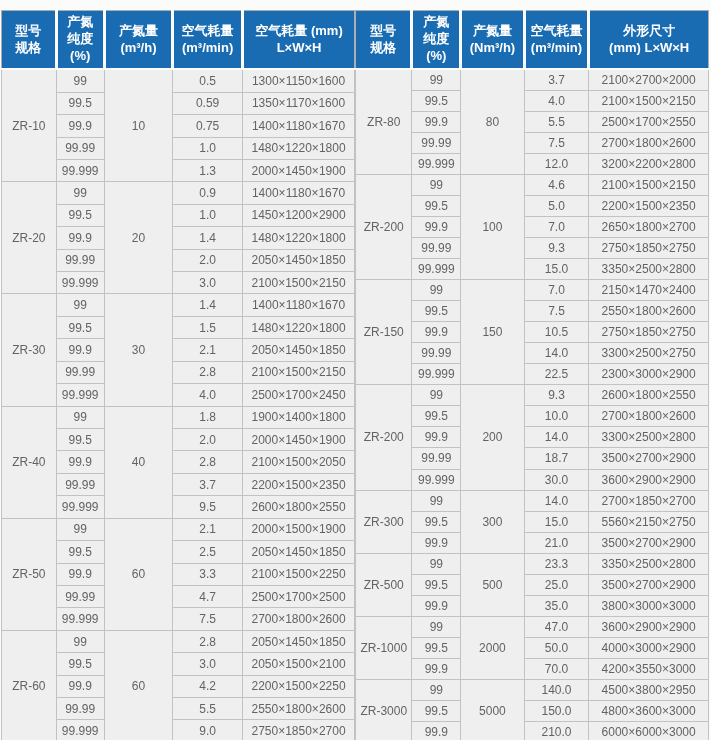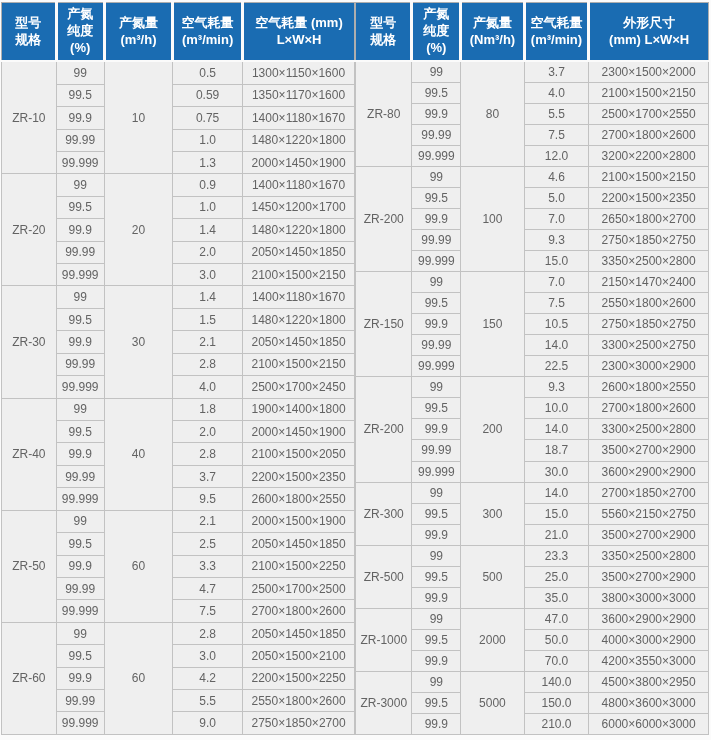--- a/index.html
+++ b/index.html
@@ -13,7 +13,7 @@
     height: 740px;
     box-sizing: border-box;
     background: #fbfbfb;
-    padding: 2px 1px 0 1px;
+    padding: 10px 1px 0 1px;
     overflow: hidden;
   }
   .tables {

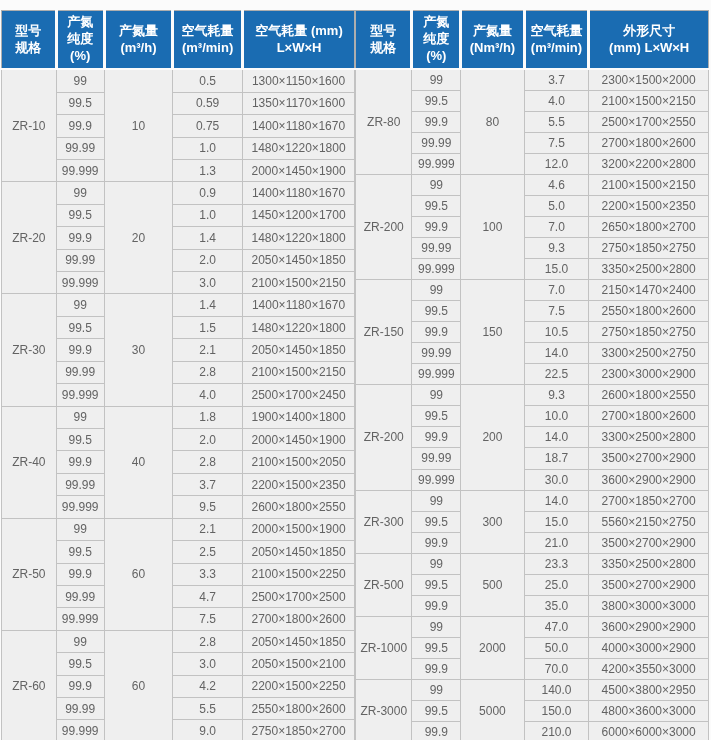--- a/index.html
+++ b/index.html
@@ -302,7 +302,7 @@
             <td>99</td>
             <td rowspan="5">80</td>
             <td>3.7</td>
-            <td>2300×1500×2000</td>
+            <td>2100×2700×2000</td>
           </tr>
           <tr>
             <td>99.5</td>

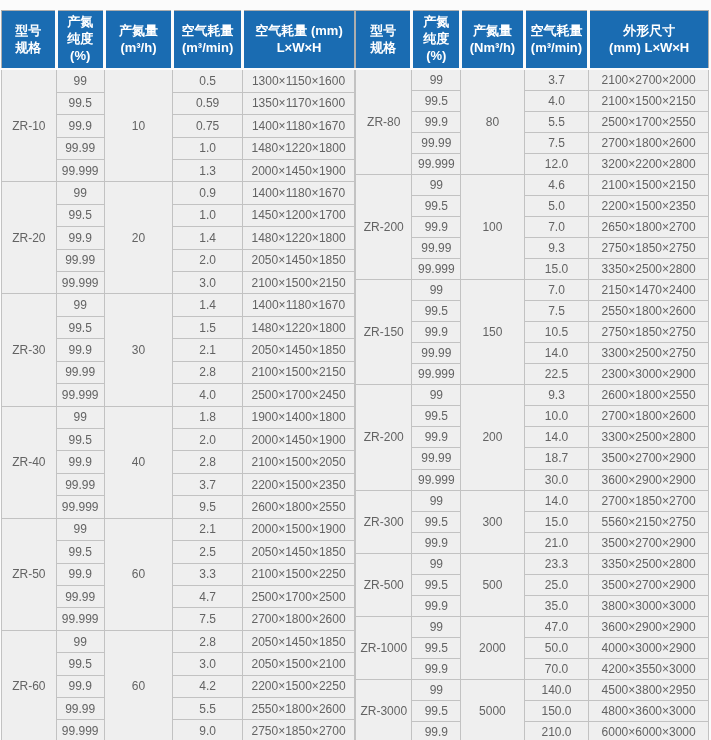--- a/index.html
+++ b/index.html
@@ -135,7 +135,7 @@
           <tr>
             <td>99.5</td>
             <td>1.0</td>
-            <td>1450×1200×1700</td>
+            <td>1450×1200×2900</td>
           </tr>
           <tr>
             <td>99.9</td>

